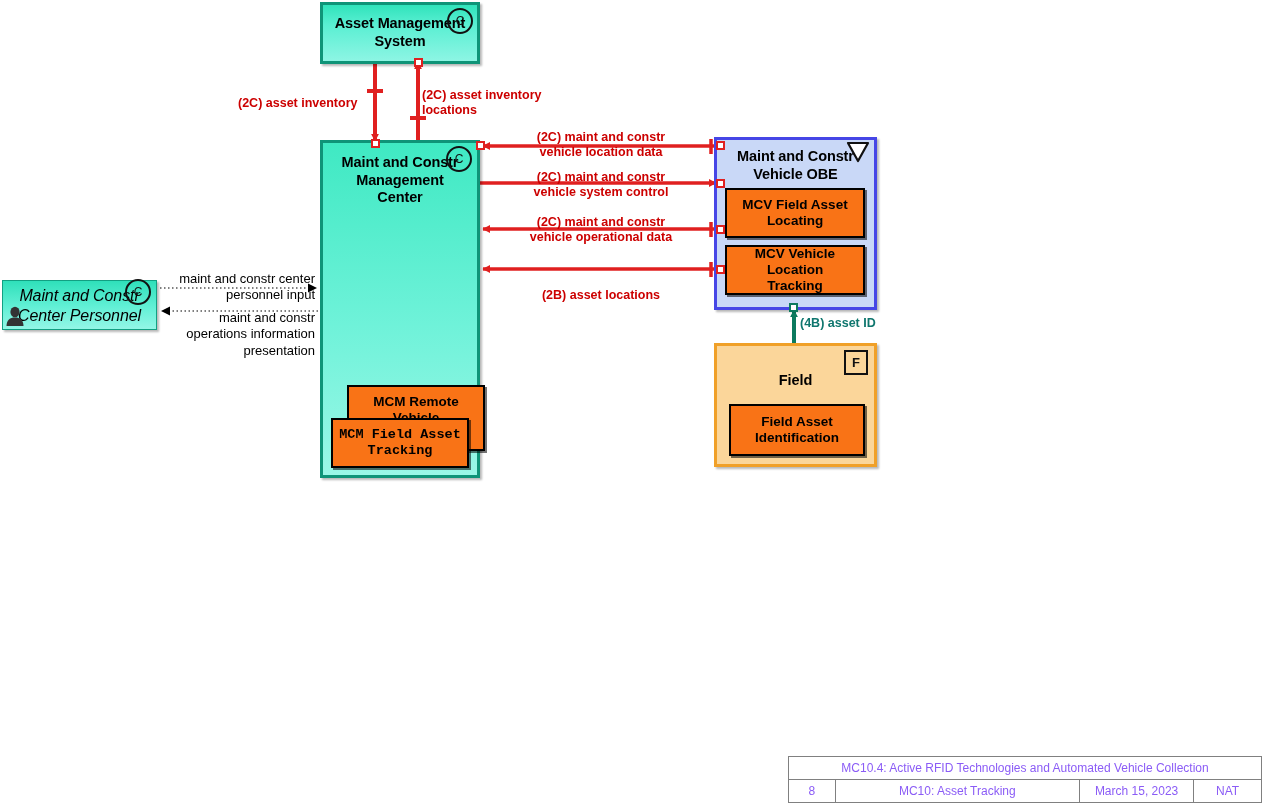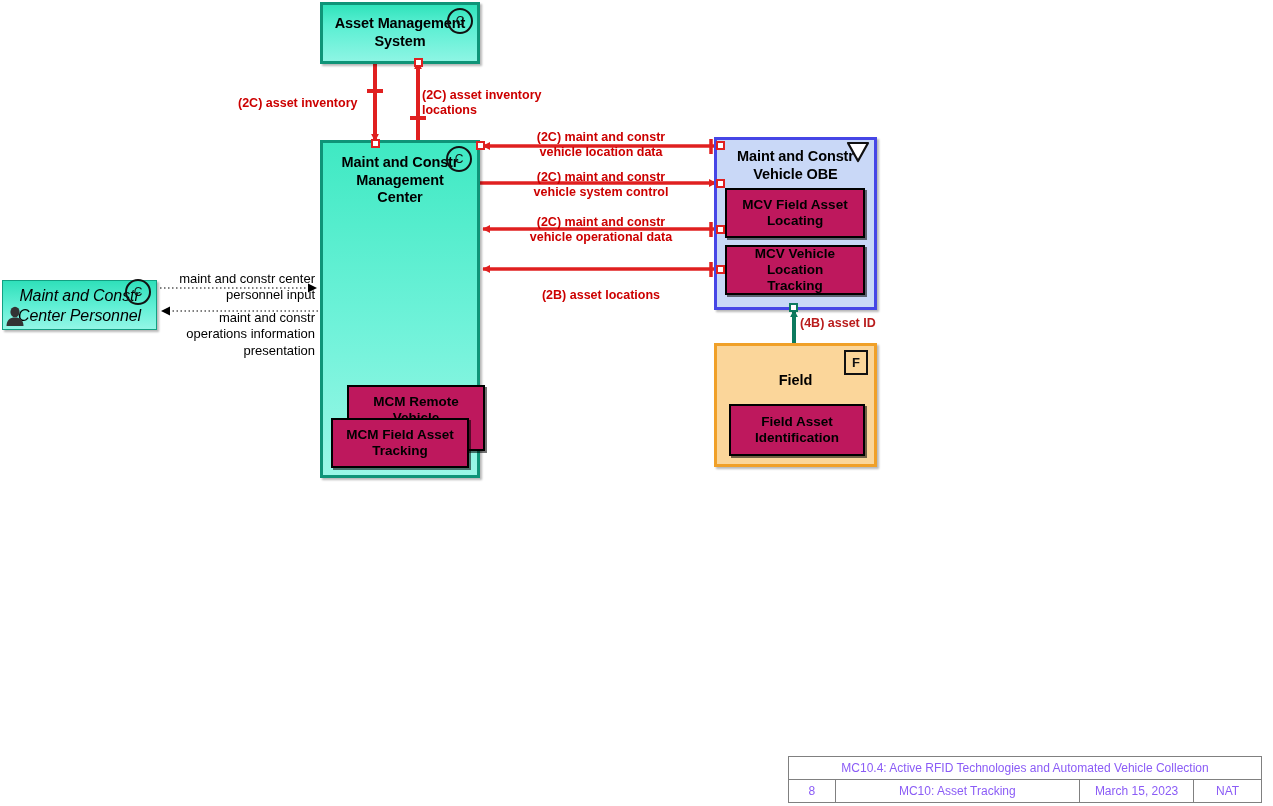--- a/index.html
+++ b/index.html
@@ -66,7 +66,7 @@
   .subbox {
     position: absolute;
     box-sizing: border-box;
-    background: #be185d;
+    background: #f97316;
     border: 2.5px solid #000;
     display: flex; align-items: center; justify-content: center;
     text-align: center;

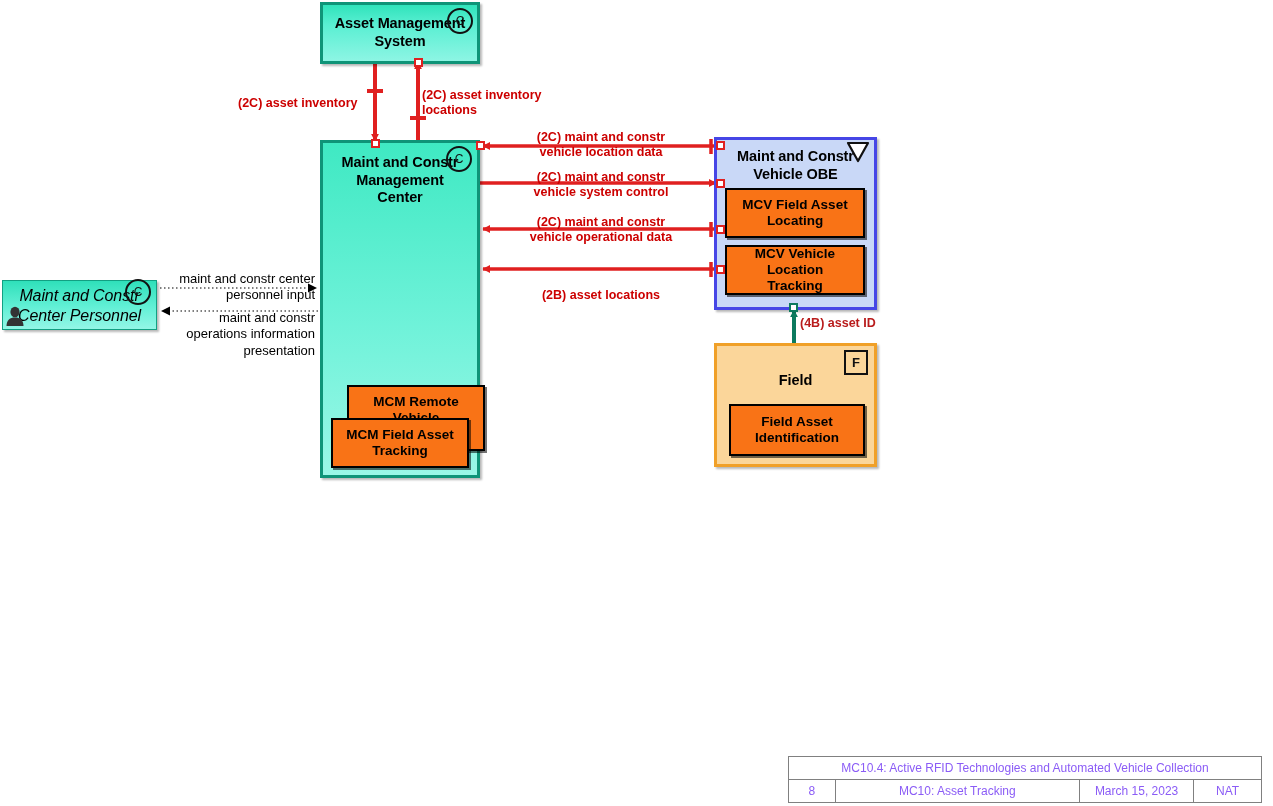--- a/index.html
+++ b/index.html
@@ -117,7 +117,7 @@
     text-align: center;
     white-space: pre-line;
   }
-  .flabel.green { color: #b91c1c; }
+  .flabel.green { color: #0f766e; }
   .ilabel {
     position: absolute;
     color: #000;

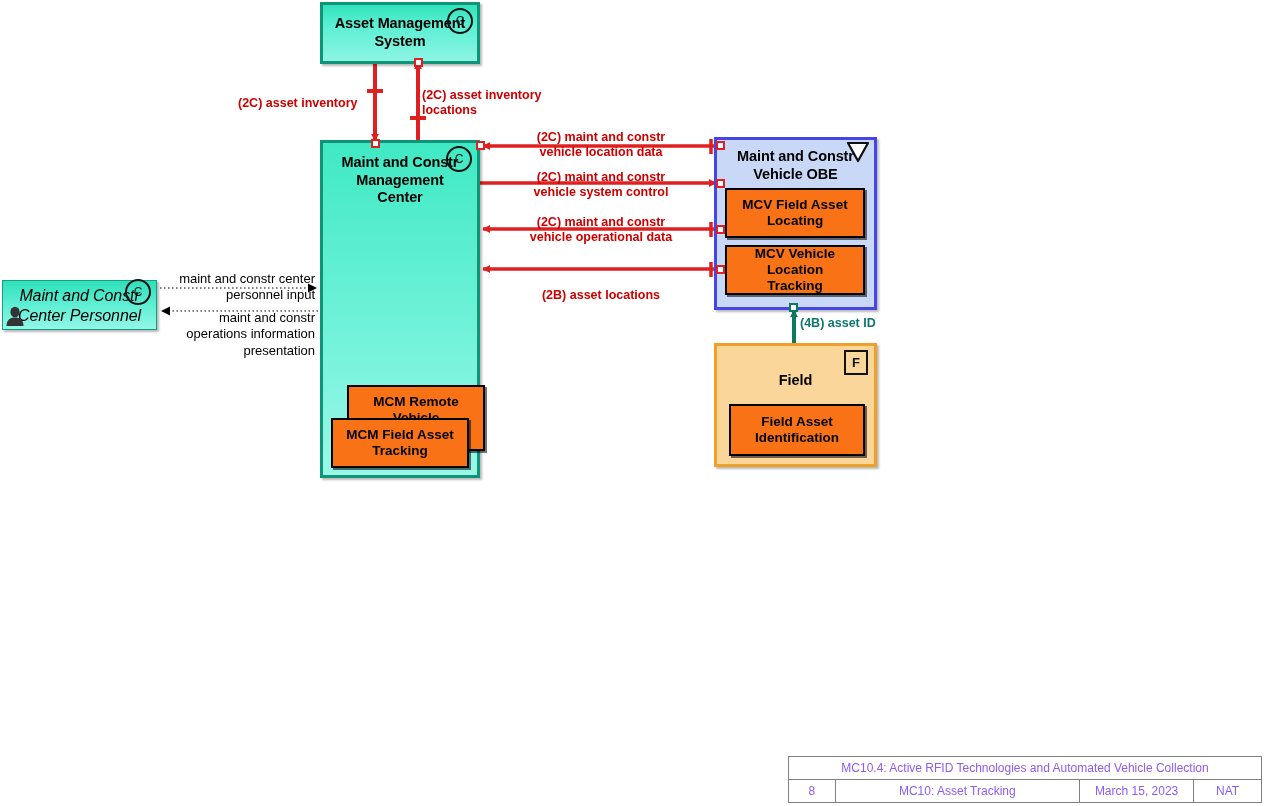--- a/index.html
+++ b/index.html
@@ -216,7 +216,7 @@
 
     <div class="subbox" style="left: 24px; top: 218px; width: 138px; height: 66px; white-space: pre-line; margin-top: 24px;">MCM Remote Vehicle
 Control</div>
-    <div class="subbox" style="left: 8px; top: 275px; width: 138px; height: 50px; white-space: pre-line;">MCM Field Asset
+    <div class="subbox" style="left: 8px; top: 275px; width: 138px; height: 50px; white-space: pre-line; font-family: Liberation Mono, monospace;">MCM Field Asset
 Tracking</div>
   </div>
   <div class="port" style="left:371px; top:139px;"></div>

